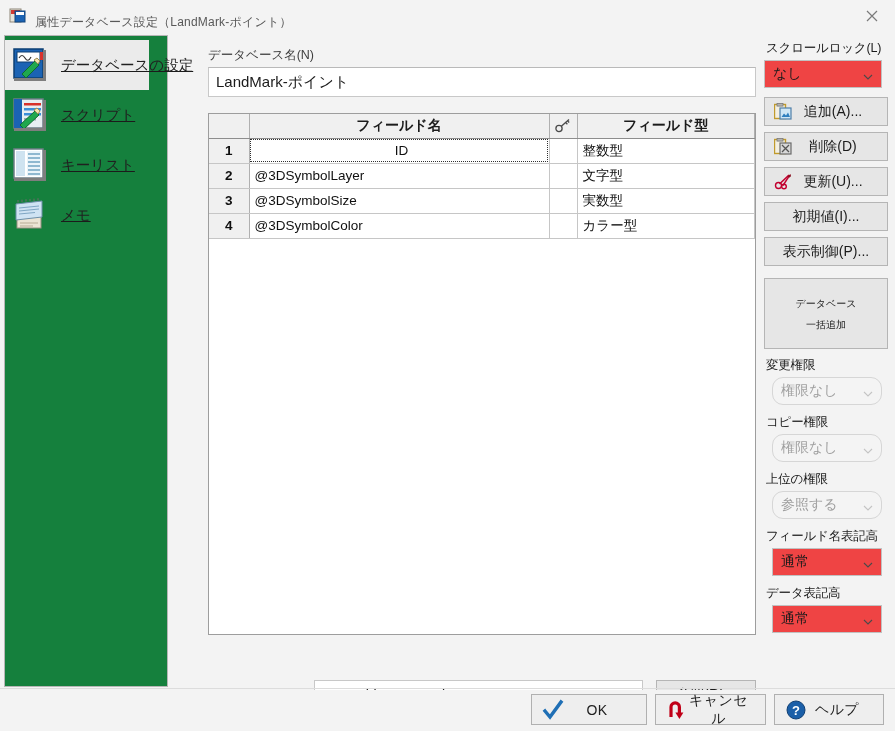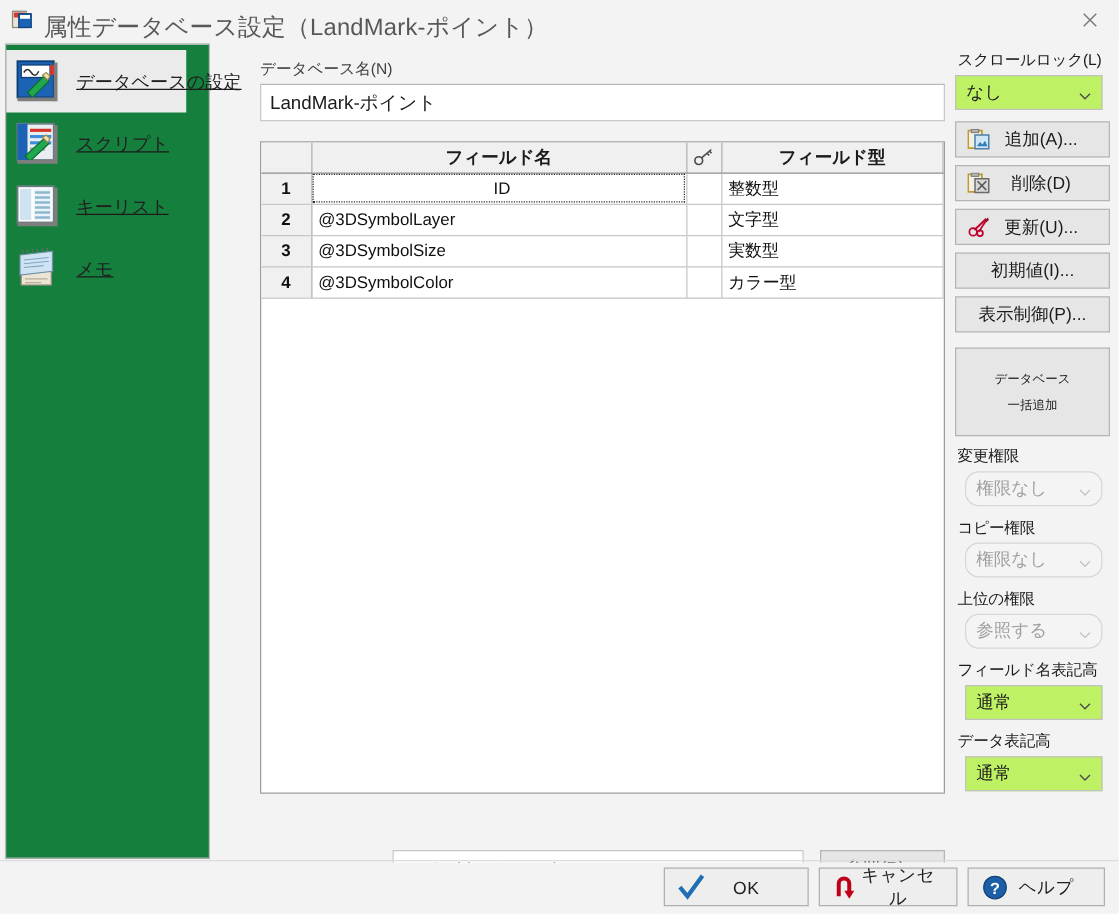--- a/index.html
+++ b/index.html
@@ -41,7 +41,7 @@
     flex: none;
   }
   .title-text {
-    font-size: 19px;
+    font-size: 12px;
     color: #585858;
     letter-spacing: .2px;
     white-space: nowrap;

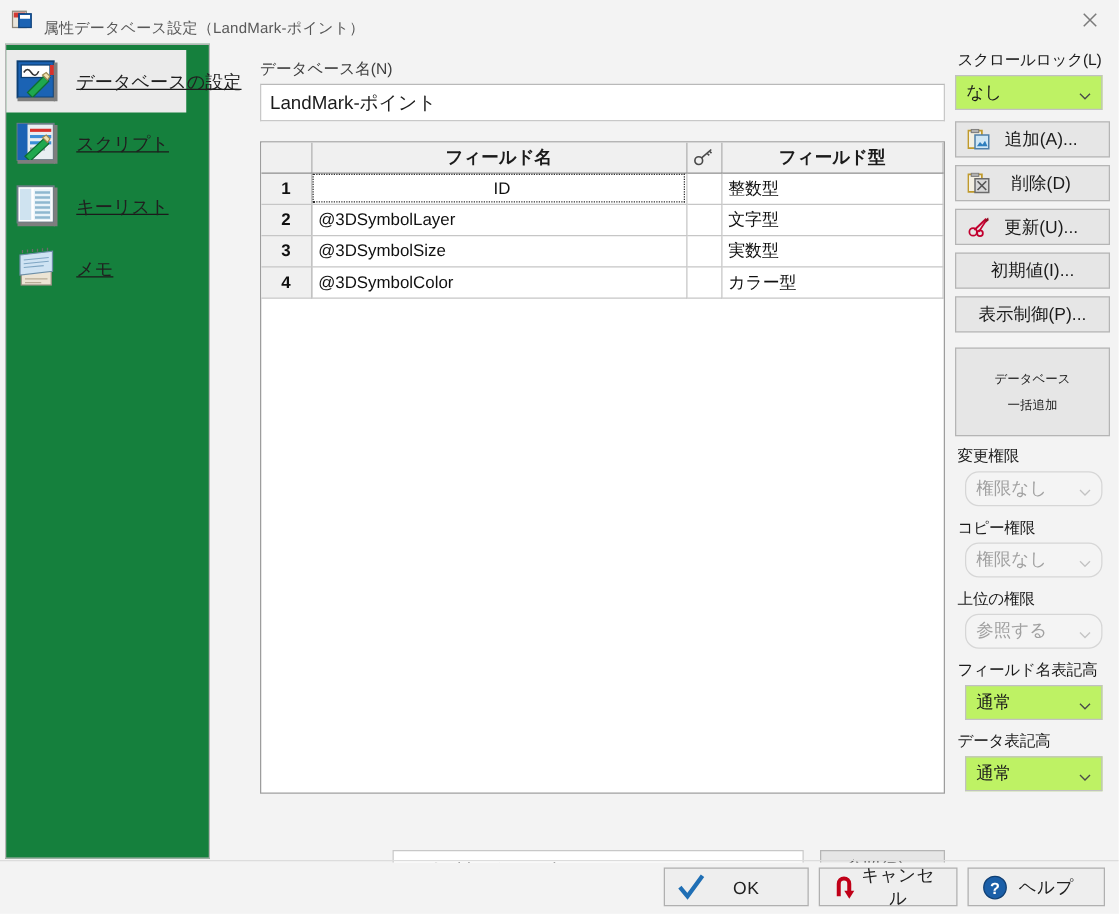--- a/index.html
+++ b/index.html
@@ -223,7 +223,7 @@
     position: relative;
     width: 118px;
     height: 28px;
-    background: #bef264;
+    background: #ef4444;
     border: 1px solid #c1c1c1;
     box-sizing: border-box;
     display: flex;

